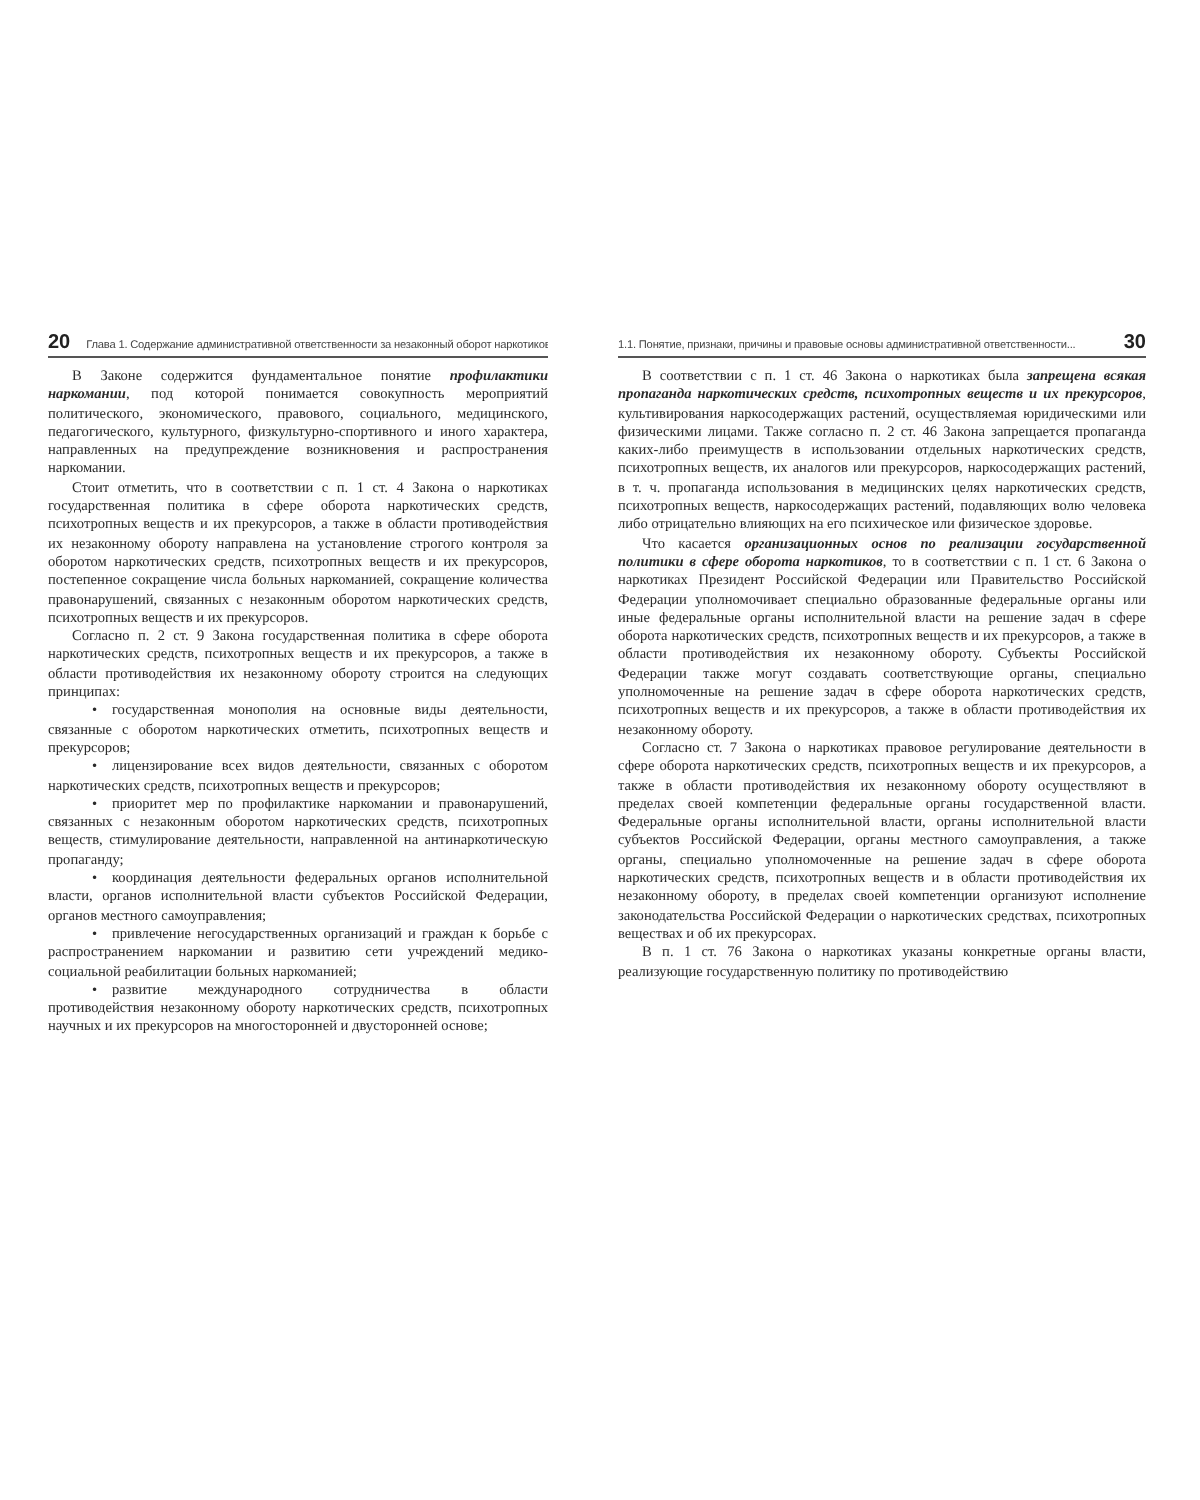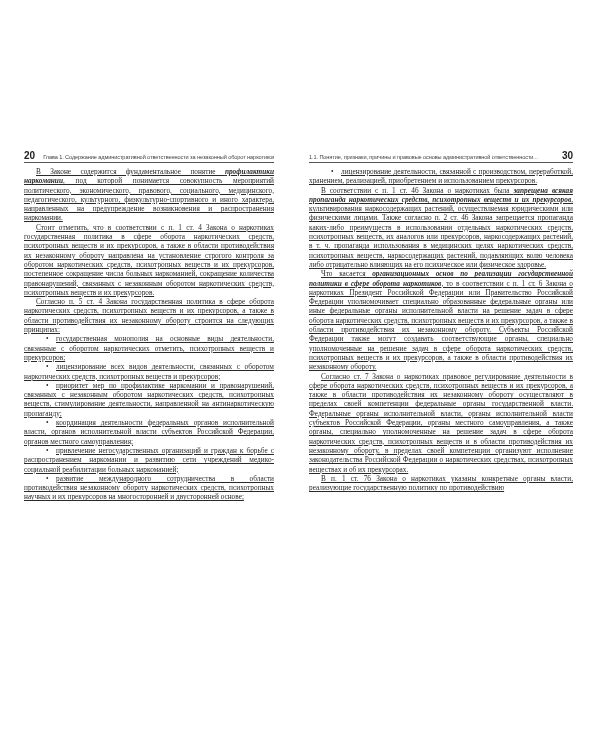--- a/index.html
+++ b/index.html
@@ -4,7 +4,7 @@
   <style>
     html, body { margin:0; padding:0; background:#ffffff; }
     body { width:600px; height:750px; position:relative; overflow:hidden; font-family:"Liberation Serif", serif; color:#2a2a2a; }
-    .page { position:absolute; top:148px; }
+    .page { position:absolute; top:164px; }
     .page-left { left:24px; width:250px; }
     .page-right { left:309px; width:264px; }
     .running-head { display:flex; align-items:flex-end; border-bottom:0.8px solid #555; height:13px; padding-bottom:1px; margin-bottom:4px; font-family:"Liberation Sans", sans-serif; }

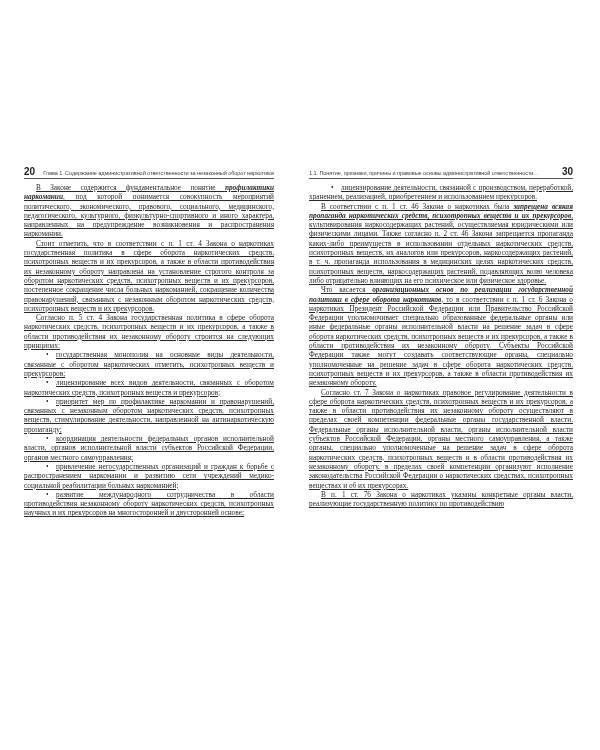--- a/index.html
+++ b/index.html
@@ -13,7 +13,7 @@
     .page-left .head-title { margin-left:8px; }
     .page-right .head-title { flex:1; margin-right:6px; }
     .body { font-size:7.3px; line-height:9.3px; text-align:justify; hyphens:manual; }
-    .body p { margin:0; text-indent:12px;text-decoration:underline; }
+    .body p { margin:0; text-indent:12px; }
     .body p.bullet { text-indent:22px; }
     .body b i, .body .em { font-weight:bold; font-style:italic; }
     .bul { display:inline-block; width:10px; text-indent:0; }

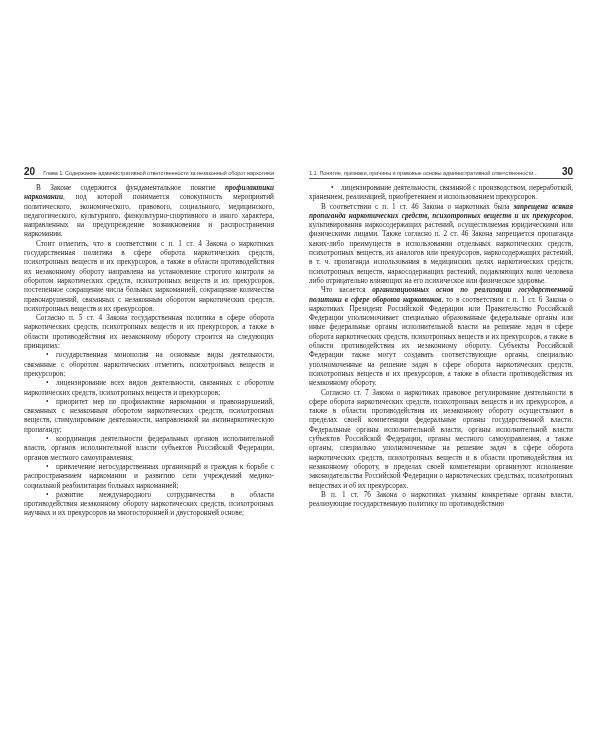--- a/index.html
+++ b/index.html
@@ -45,7 +45,6 @@
     <span class="folio">30</span>
   </div>
   <div class="body">
-    <p class="bullet"><span class="bul">•</span><span>лицензирование деятельности, связанной с производством, переработкой, хранением, реализацией, приобретением и использованием прекурсоров.</span></p>
     <p><span>В соответствии с п. 1 ст. 46 Закона о наркотиках была </span><span class="em">запрещена всякая пропаганда наркотических средств, психотропных веществ и их прекурсоров</span><span>, культивирования наркосодержащих растений, осуществляемая юридическими или физическими лицами. Также согласно п. 2 ст. 46 Закона запрещается пропаганда каких-либо преимуществ в использовании отдельных наркотических средств, психотропных веществ, их аналогов или прекурсоров, наркосодержащих растений, в т. ч. пропаганда использования в медицинских целях наркотических средств, психотропных веществ, наркосодержащих растений, подавляющих волю человека либо отрицательно влияющих на его психическое или физическое здоровье.</span></p>
     <p><span>Что касается </span><span class="em">организационных основ по реализации государственной политики в сфере оборота наркотиков</span><span>, то в соответствии с п. 1 ст. 6 Закона о наркотиках Президент Российской Федерации или Правительство Российской Федерации уполномочивает специально образованные федеральные органы или иные федеральные органы исполнительной власти на решение задач в сфере оборота наркотических средств, психотропных веществ и их прекурсоров, а также в области противодействия их незаконному обороту. Субъекты Российской Федерации также могут создавать соответствующие органы, специально уполномоченные на решение задач в сфере оборота наркотических средств, психотропных веществ и их прекурсоров, а также в области противодействия их незаконному обороту.</span></p>
     <p>Согласно ст. 7 Закона о наркотиках правовое регулирование деятельности в сфере оборота наркотических средств, психотропных веществ и их прекурсоров, а также в области противодействия их незаконному обороту осуществляют в пределах своей компетенции федеральные органы государственной власти. Федеральные органы исполнительной власти, органы исполнительной власти субъектов Российской Федерации, органы местного самоуправления, а также органы, специально уполномоченные на решение задач в сфере оборота наркотических средств, психотропных веществ и в области противодействия их незаконному обороту, в пределах своей компетенции организуют исполнение законодательства Российской Федерации о наркотических средствах, психотропных веществах и об их прекурсорах.</p>

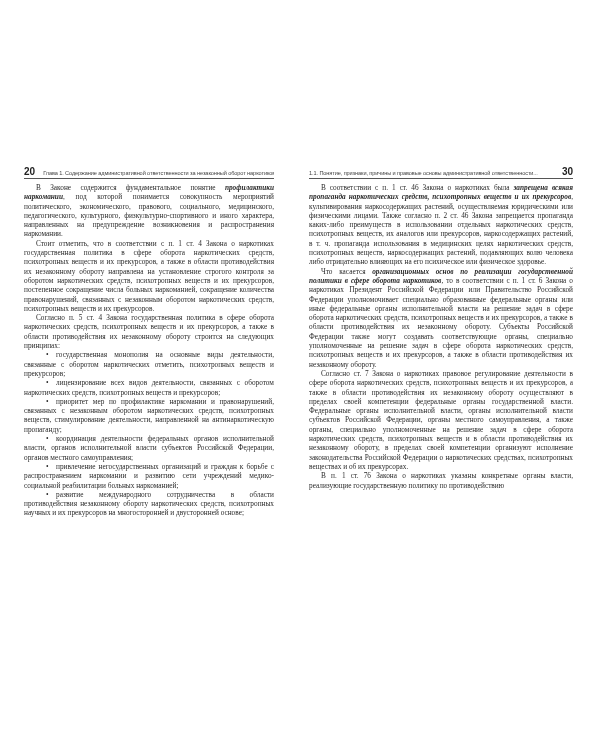--- a/index.html
+++ b/index.html
@@ -29,7 +29,7 @@
   <div class="body">
     <p><span>В Законе содержится фундаментальное понятие </span><span class="em">профилактики наркомании</span><span>, под которой понимается совокупность мероприятий политического, экономического, правового, социального, медицинского, педагогического, культурного, физкультурно-спортивного и иного характера, направленных на предупреждение возникновения и распространения наркомании.</span></p>
     <p>Стоит отметить, что в соответствии с п. 1 ст. 4 Закона о наркотиках государственная политика в сфере оборота наркотических средств, психотропных веществ и их прекурсоров, а также в области противодействия их незаконному обороту направлена на установление строгого контроля за оборотом наркотических средств, психотропных веществ и их прекурсоров, постепенное сокращение числа больных наркоманией, сокращение количества правонарушений, связанных с незаконным оборотом наркотических средств, психотропных веществ и их прекурсоров.</p>
-    <p>Согласно п. 5 ст. 4 Закона государственная политика в сфере оборота наркотических средств, психотропных веществ и их прекурсоров, а также в области противодействия их незаконному обороту строится на следующих принципах:</p>
+    <p>Согласно п. 2 ст. 9 Закона государственная политика в сфере оборота наркотических средств, психотропных веществ и их прекурсоров, а также в области противодействия их незаконному обороту строится на следующих принципах:</p>
     <p class="bullet"><span class="bul">•</span><span>государственная монополия на основные виды деятельности, связанные с оборотом наркотических отметить, психотропных веществ и прекурсоров;</span></p>
     <p class="bullet"><span class="bul">•</span><span>лицензирование всех видов деятельности, связанных с оборотом наркотических средств, психотропных веществ и прекурсоров;</span></p>
     <p class="bullet"><span class="bul">•</span><span>приоритет мер по профилактике наркомании и правонарушений, связанных с незаконным оборотом наркотических средств, психотропных веществ, стимулирование деятельности, направленной на антинаркотическую пропаганду;</span></p>

